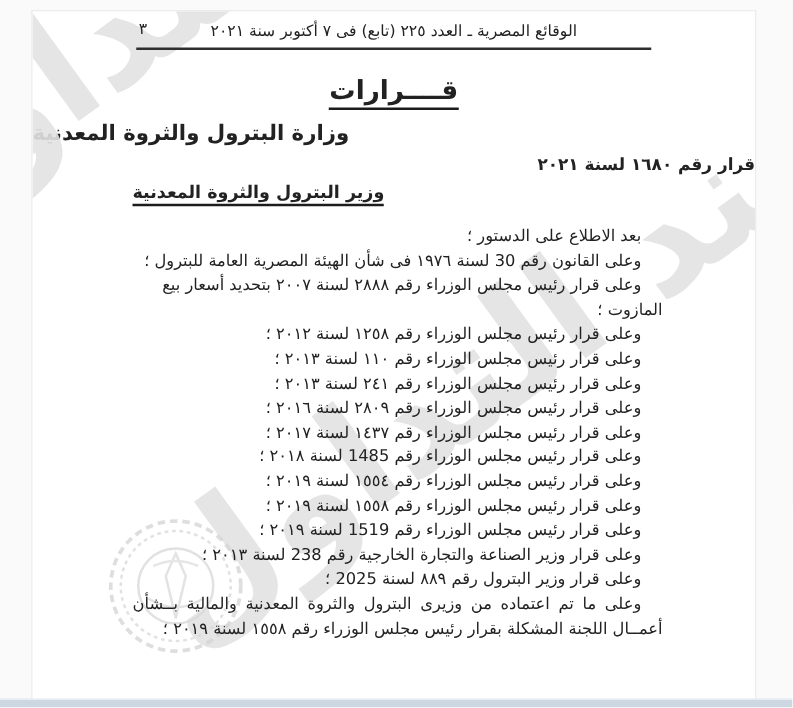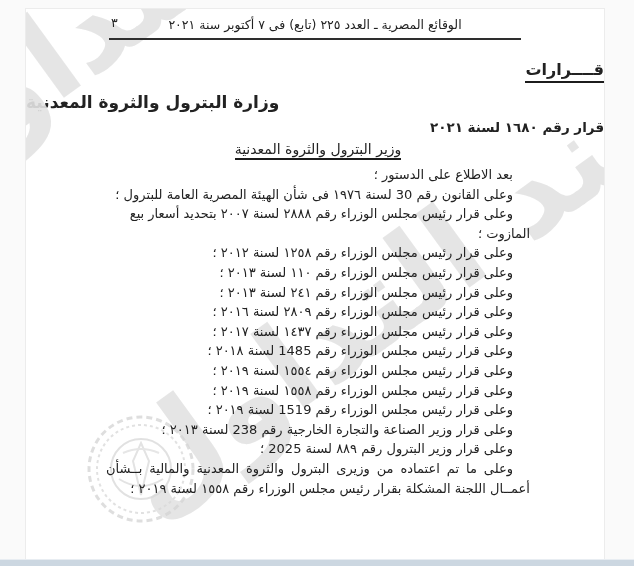--- a/index.html
+++ b/index.html
@@ -53,9 +53,9 @@
   }
   
   .section-title{
-    text-align:right;
+    text-align:center;
     margin-top:20px;
-    font-size:16px;
+    font-size:21px;
     font-weight:bold;
   }
   .section-title span{

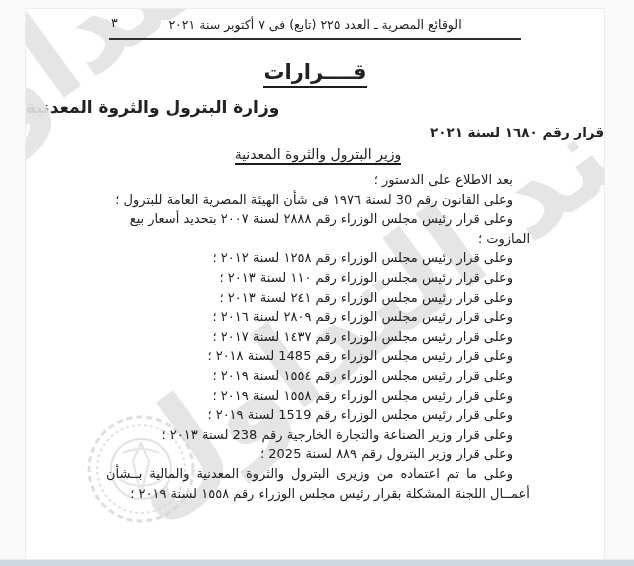--- a/index.html
+++ b/index.html
@@ -78,10 +78,10 @@
   
   .doc-body{padding:6px 74px 0 80px;position:relative;}
   .issuer{
-    text-align:center;
+    text-align:left;
     font-size:14px;
-    font-weight:normal;
-    margin-bottom:5px;
+    font-weight:bold;
+    margin-bottom:15px;
   }
   .issuer span{display:inline-block;border-bottom:2px solid #1c1c1c;padding-bottom:1px;}
   .doc-body p{

